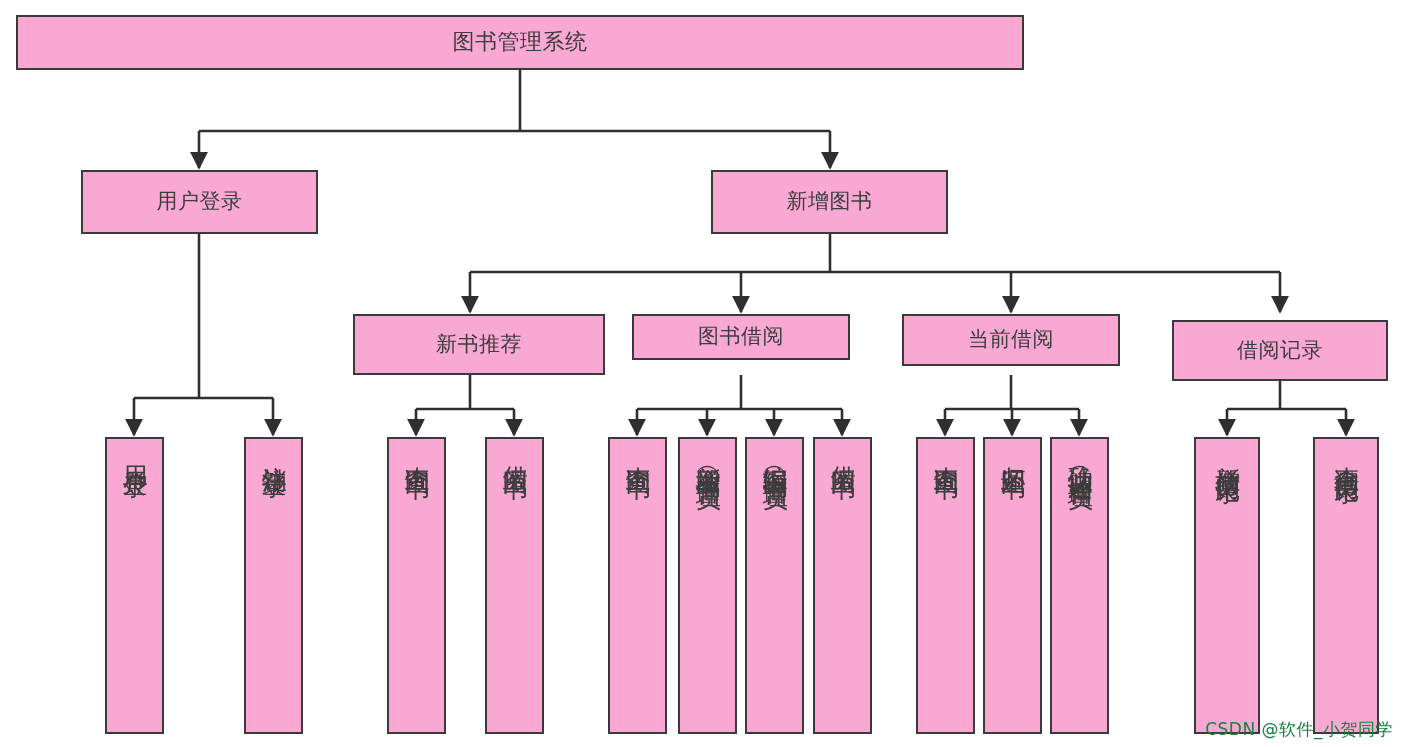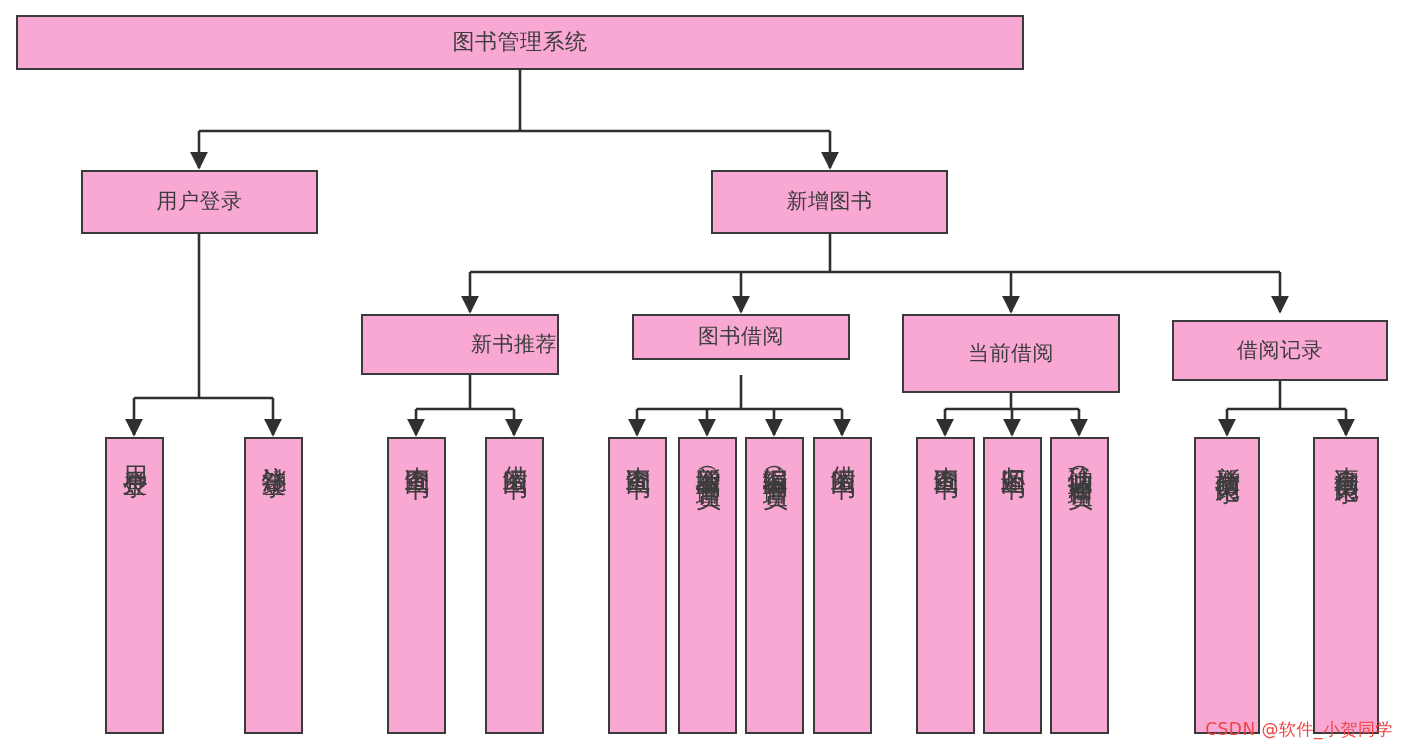--- a/index.html
+++ b/index.html
@@ -135,7 +135,7 @@
     <span class="label">新增图书</span>
   </div>
 
-  <div class="node h" style="left: 361px; top: 314px; width: 198px; height: 61px; justify-content: flex-end;">
+  <div class="node h" style="left: 353px; top: 314px; width: 252px; height: 61px;">
     <span class="label">新书推荐</span>
   </div>
   <div class="node h" style="left: 632px; top: 314px; width: 218px; height: 46px;">

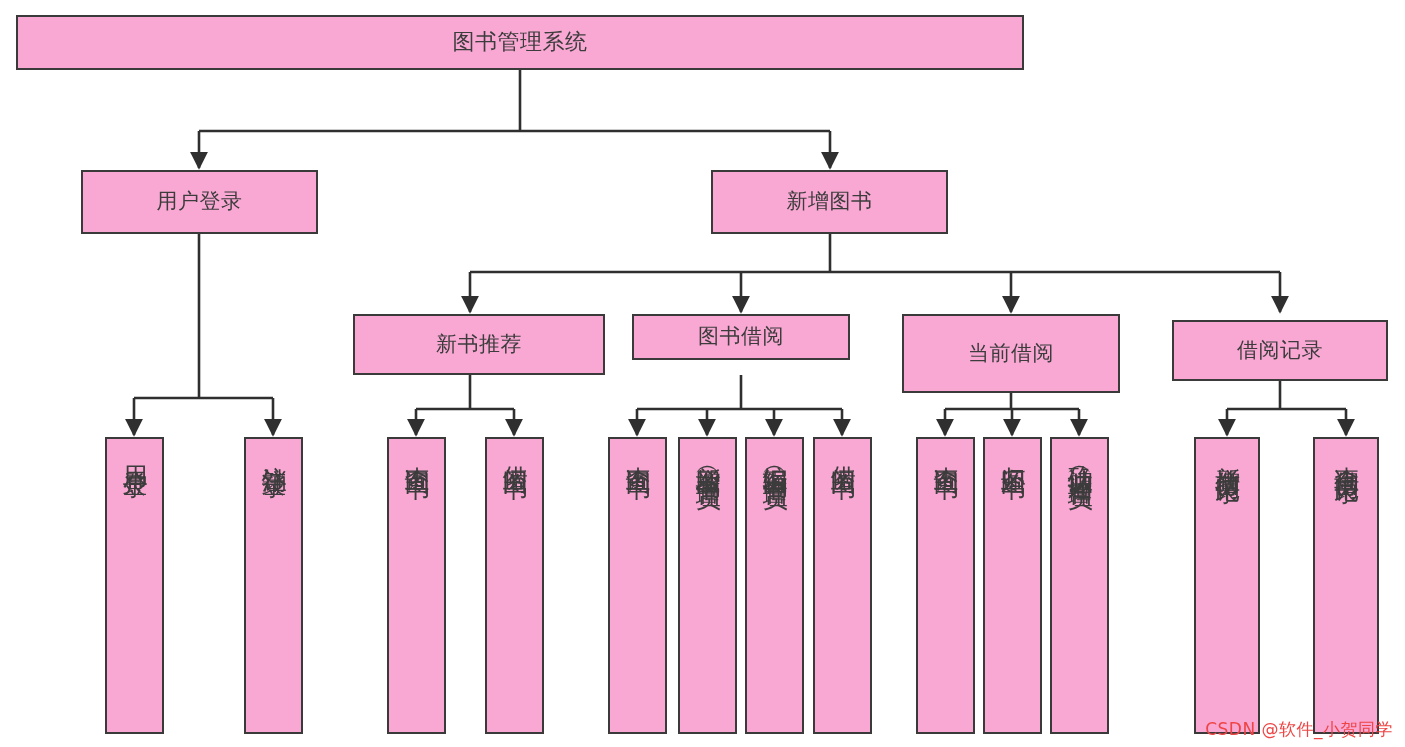--- a/index.html
+++ b/index.html
@@ -141,7 +141,7 @@
   <div class="node h" style="left: 632px; top: 314px; width: 218px; height: 46px;">
     <span class="label">图书借阅</span>
   </div>
-  <div class="node h" style="left: 902px; top: 314px; width: 218px; height: 79px;">
+  <div class="node h" style="left: 902px; top: 314px; width: 218px; height: 52px;">
     <span class="label">当前借阅</span>
   </div>
   <div class="node h" style="left: 1172px; top: 314px; width: 216px; height: 61px; margin-top: 6px;">

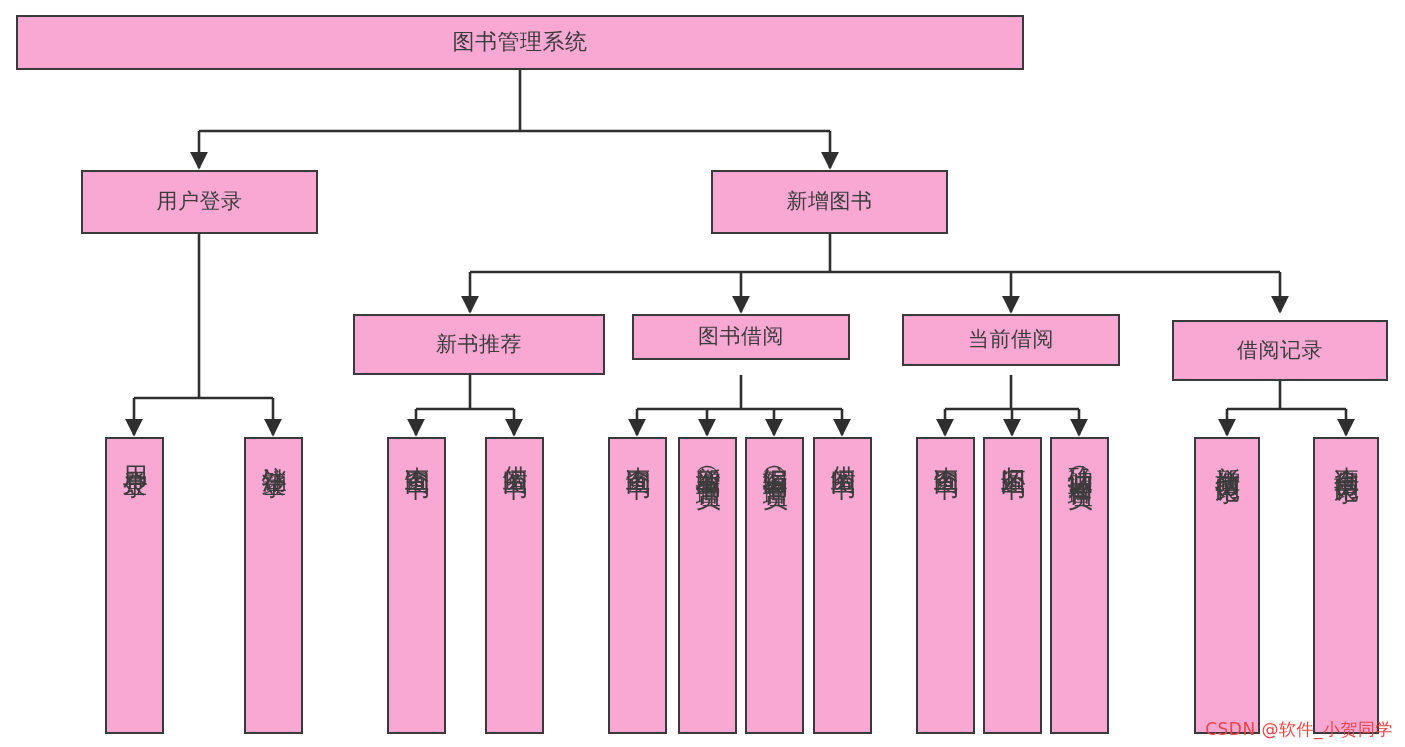--- a/index.html
+++ b/index.html
@@ -70,7 +70,7 @@
     right: 12px;
     bottom: 6px;
     font-size: 17px;
-    color: #ef4444;
+    color: #15803d;
     letter-spacing: 0.5px;
     z-index: 3;
     white-space: nowrap;

